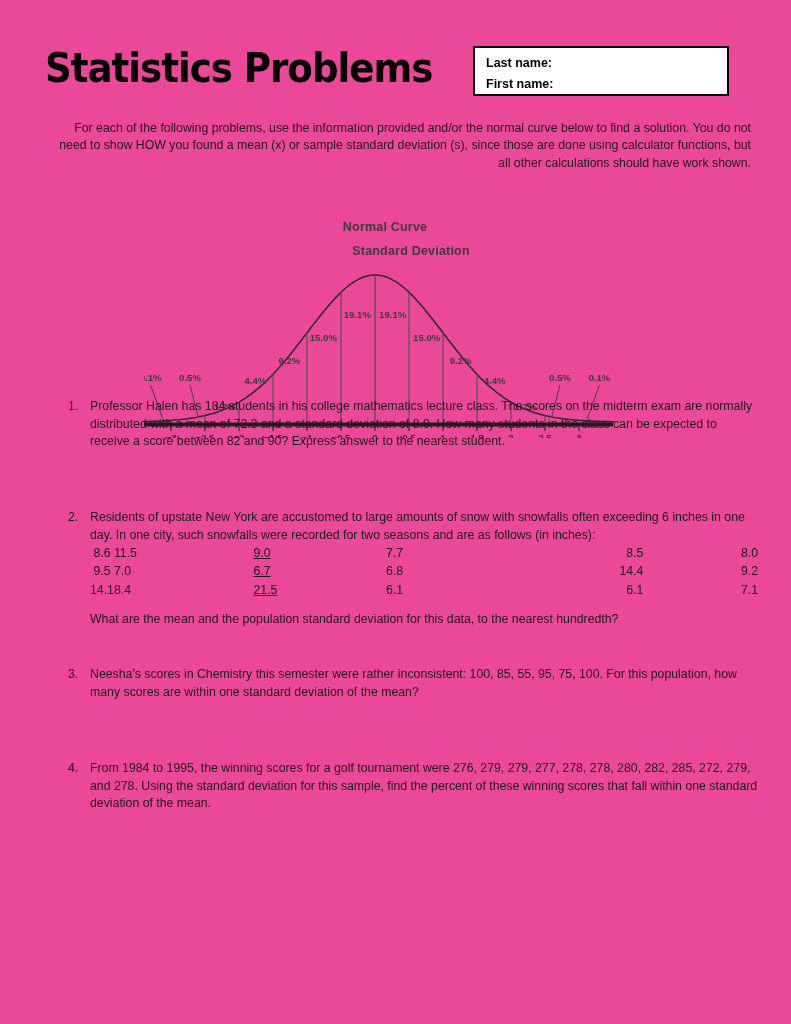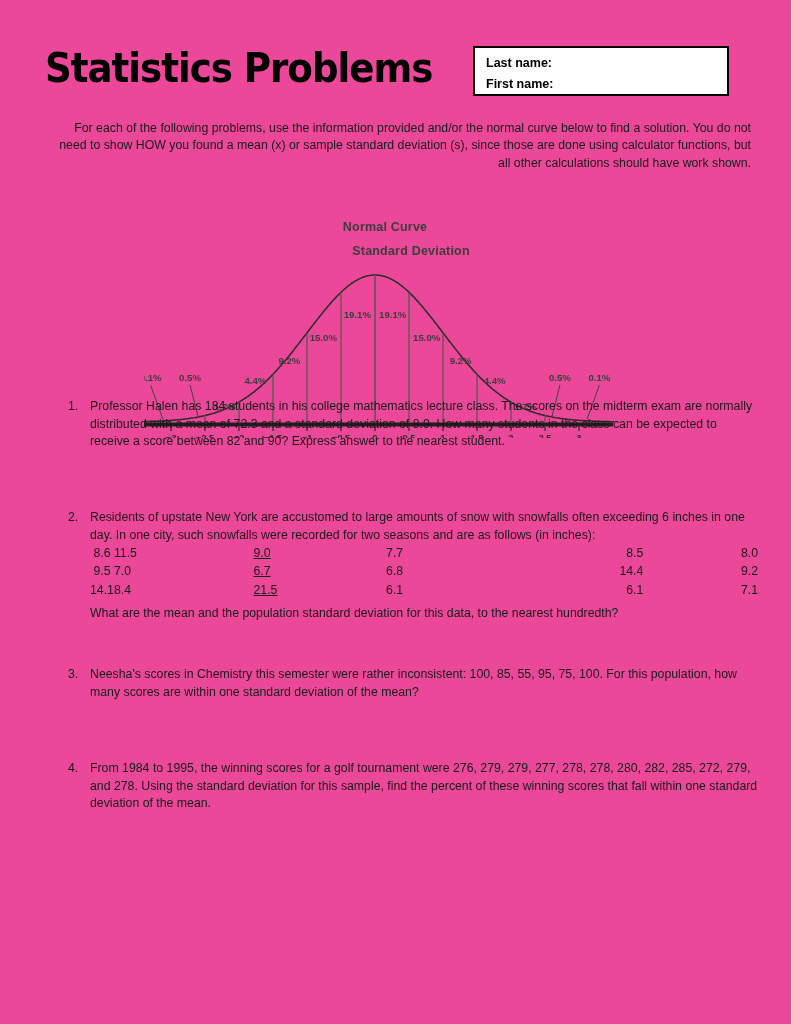--- a/index.html
+++ b/index.html
@@ -157,7 +157,7 @@
   .q2-follow {
     margin-left: 22px;
     display: block;
-    margin-top: 6px;
+    margin-top: 12px;
   }
 </style>
 </head>

